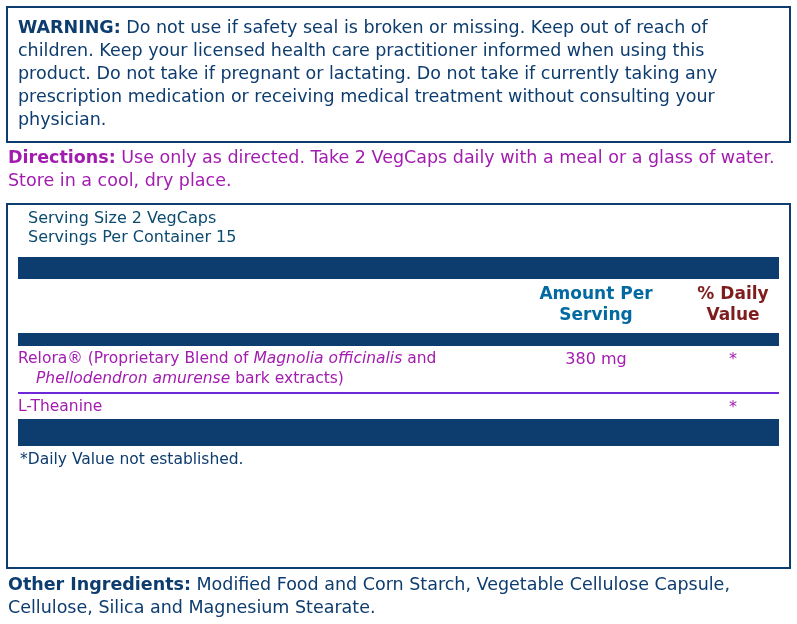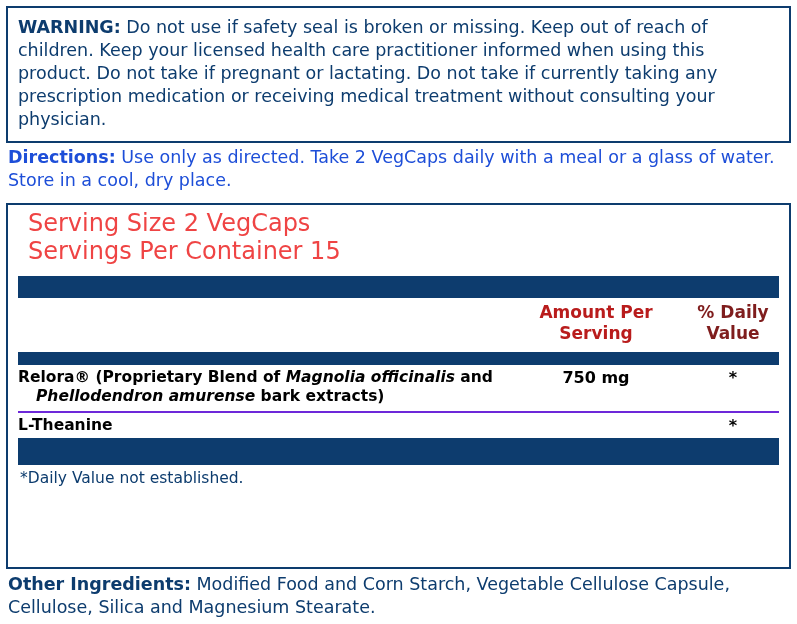--- a/index.html
+++ b/index.html
@@ -49,7 +49,7 @@
     width: 783px;
     font-size: 17.5px;
     line-height: 1.32;
-    color: #1d4ed8;
+    color: #a21caf;
   }
   .directions b { font-weight: bold; }
 

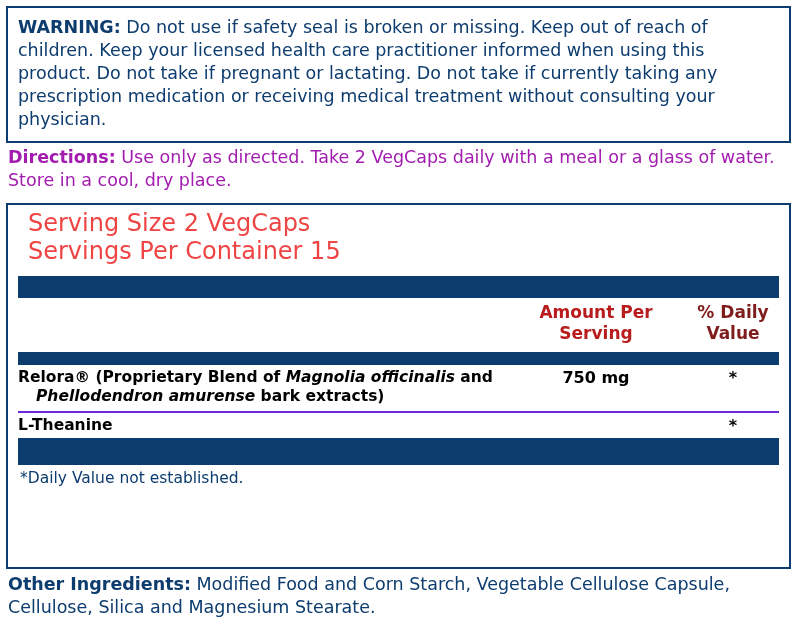--- a/index.html
+++ b/index.html
@@ -73,10 +73,10 @@
     color: #0d3c6e;
   }
   .sf-serving {
-    font-size: 24px;
+    font-size: 16px;
     line-height: 1.18;
     margin-left: 10px;
-    color: #ef4444;
+    color: #0c4a6e;
   }
 
   .bar-thick {

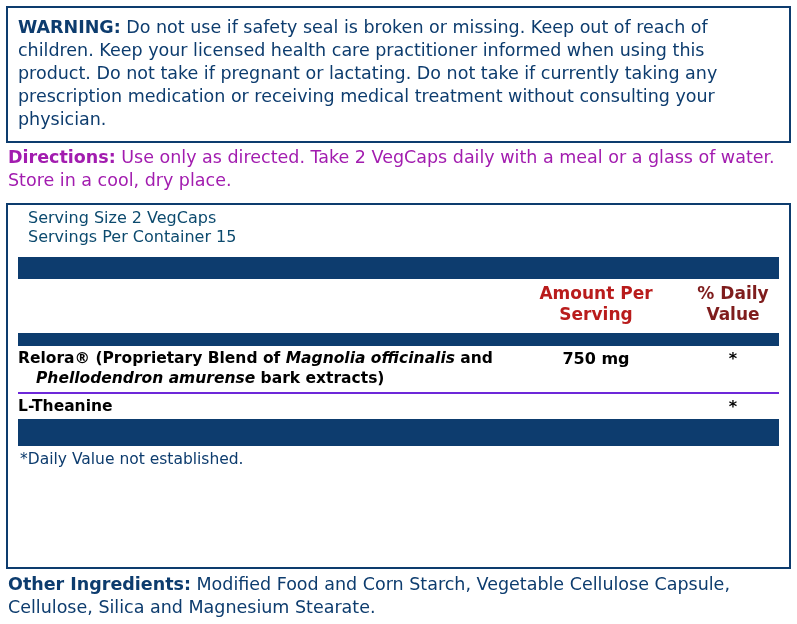--- a/index.html
+++ b/index.html
@@ -109,7 +109,7 @@
     font-size: 17px;
     font-weight: bold;
     line-height: 1.25;
-    color: #b91c1c;
+    color: #0369a1;
   }
   .sf-head-daily {
     position: absolute;

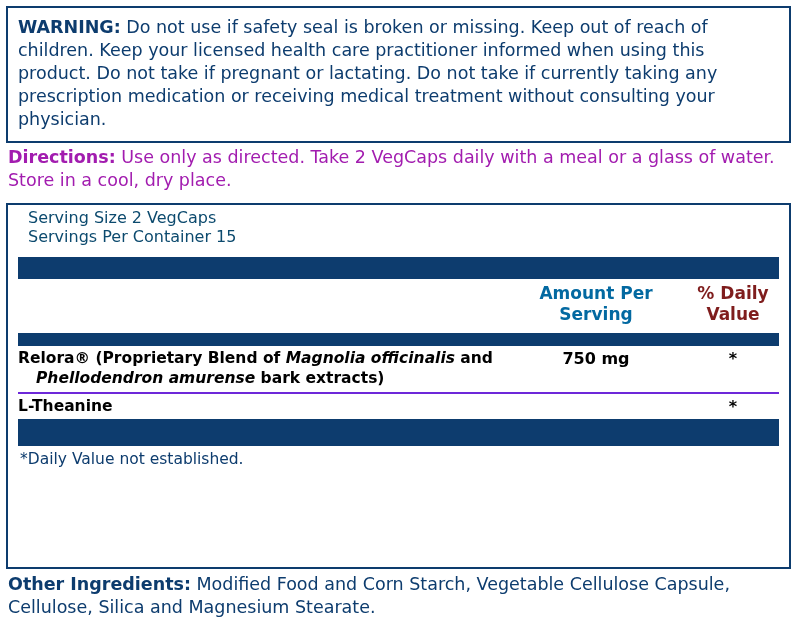--- a/index.html
+++ b/index.html
@@ -129,9 +129,8 @@
     position: relative;
     font-size: 15.5px;
     line-height: 1.28;
-    color: #000000;
+    color: #a21caf;
     padding: 3px 0 2px 0;
-    font-weight: bold;
   }
   .sf-row .name {
     display: block;

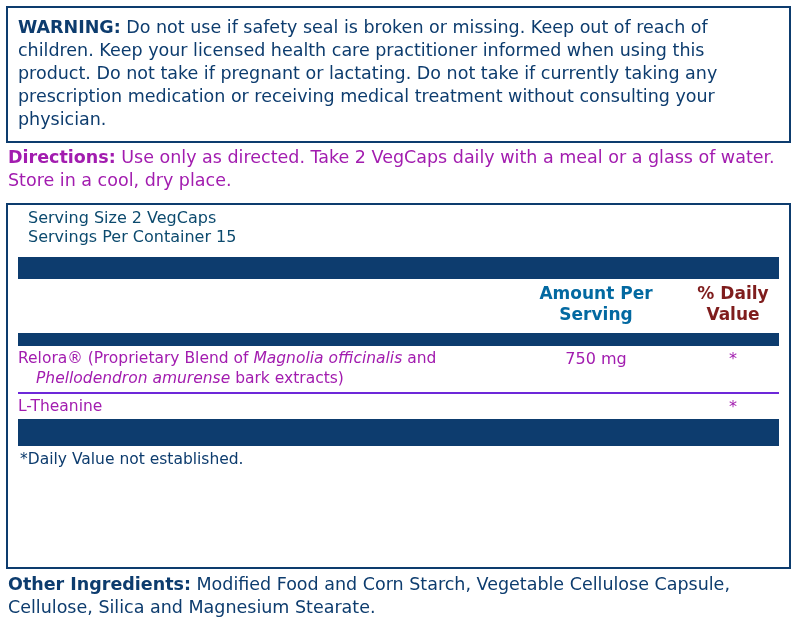--- a/index.html
+++ b/index.html
@@ -215,7 +215,7 @@
           <span>Relora® (Proprietary Blend of </span><span class="italic">Magnolia officinalis</span><span> and</span><br>
           <span class="indent"></span><span class="italic">Phellodendron amurense</span><span> bark extracts)</span>
         </span>
-        <span class="amount">750 mg</span>
+        <span class="amount">380 mg</span>
         <span class="daily">*</span>
       </div>
 

